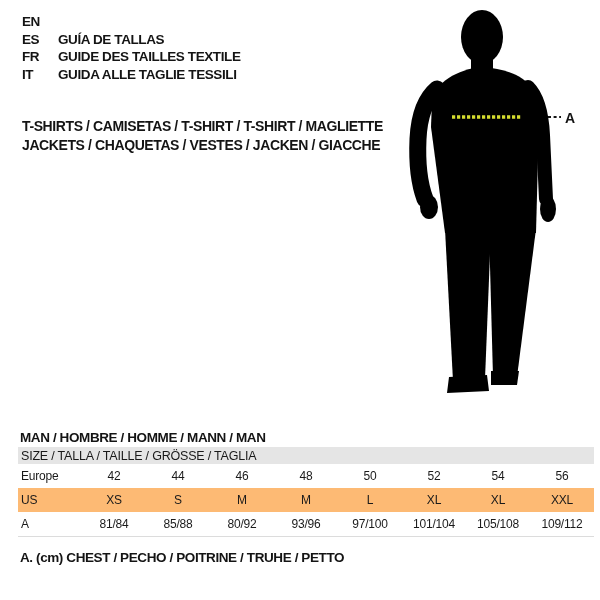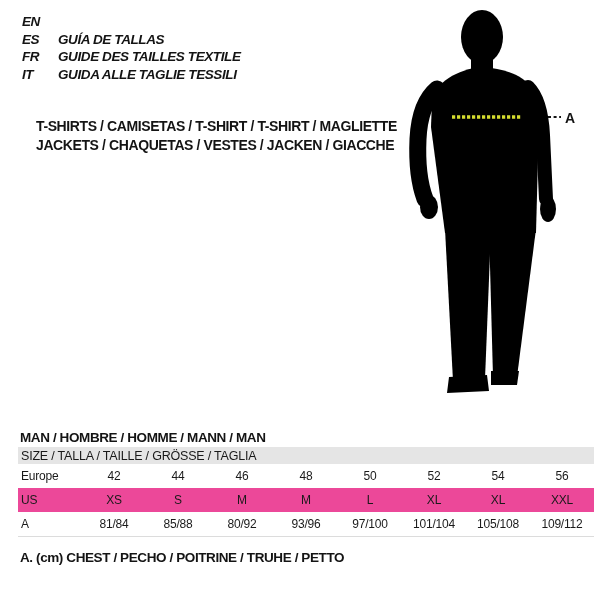--- a/index.html
+++ b/index.html
@@ -13,7 +13,7 @@
   
   .lang-list { position:absolute; left:22px; top:13px; }
   .lang-row { display:flex; height:17.5px; line-height:17.5px;
-              font-size:13.5px; font-weight:700; letter-spacing:-0.4px;font-style:italic; }
+              font-size:13.5px; font-weight:700; letter-spacing:-0.4px; }
   .lang-code { width:36px; }
   
   .garment-block { position:absolute; left:36px; top:117px; }

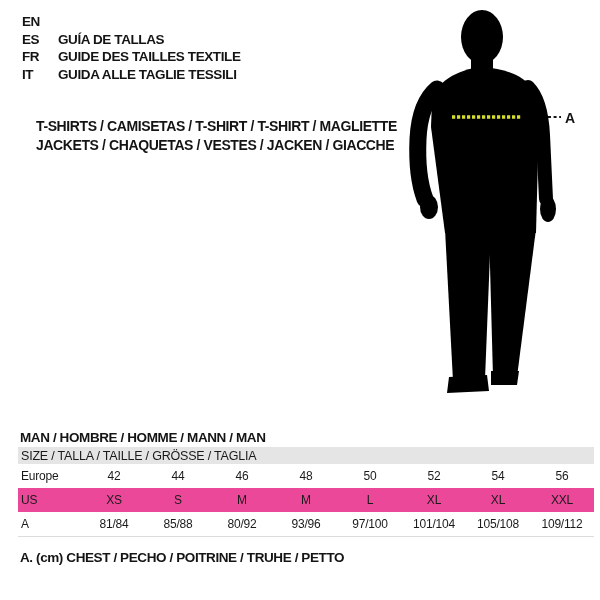--- a/index.html
+++ b/index.html
@@ -16,7 +16,7 @@
               font-size:13.5px; font-weight:700; letter-spacing:-0.4px; }
   .lang-code { width:36px; }
   
-  .garment-block { position:absolute; left:36px; top:117px; }
+  .garment-block { position:absolute; left:22px; top:117px; }
   .garment-line { font-size:14px; font-weight:700; letter-spacing:-0.4px;
                   line-height:18.5px; white-space:nowrap; }
 

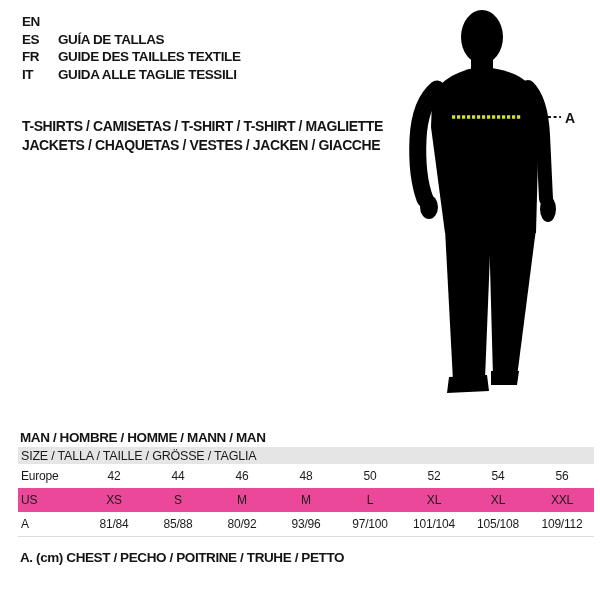--- a/index.html
+++ b/index.html
@@ -37,7 +37,7 @@
                    height:17px; padding-left:3px; font-size:12.5px; }
   .size-table td { height:24px; text-align:center; font-weight:400; }
   .size-table td.row-label { text-align:left; padding-left:3px; }
-  .size-table tr.shaded td { background:#ec4899; }
+  .size-table tr.shaded td { background:#fdba74; }
   .size-table tr.last td { border-bottom:1px solid #dcdcdc; }
 
   

